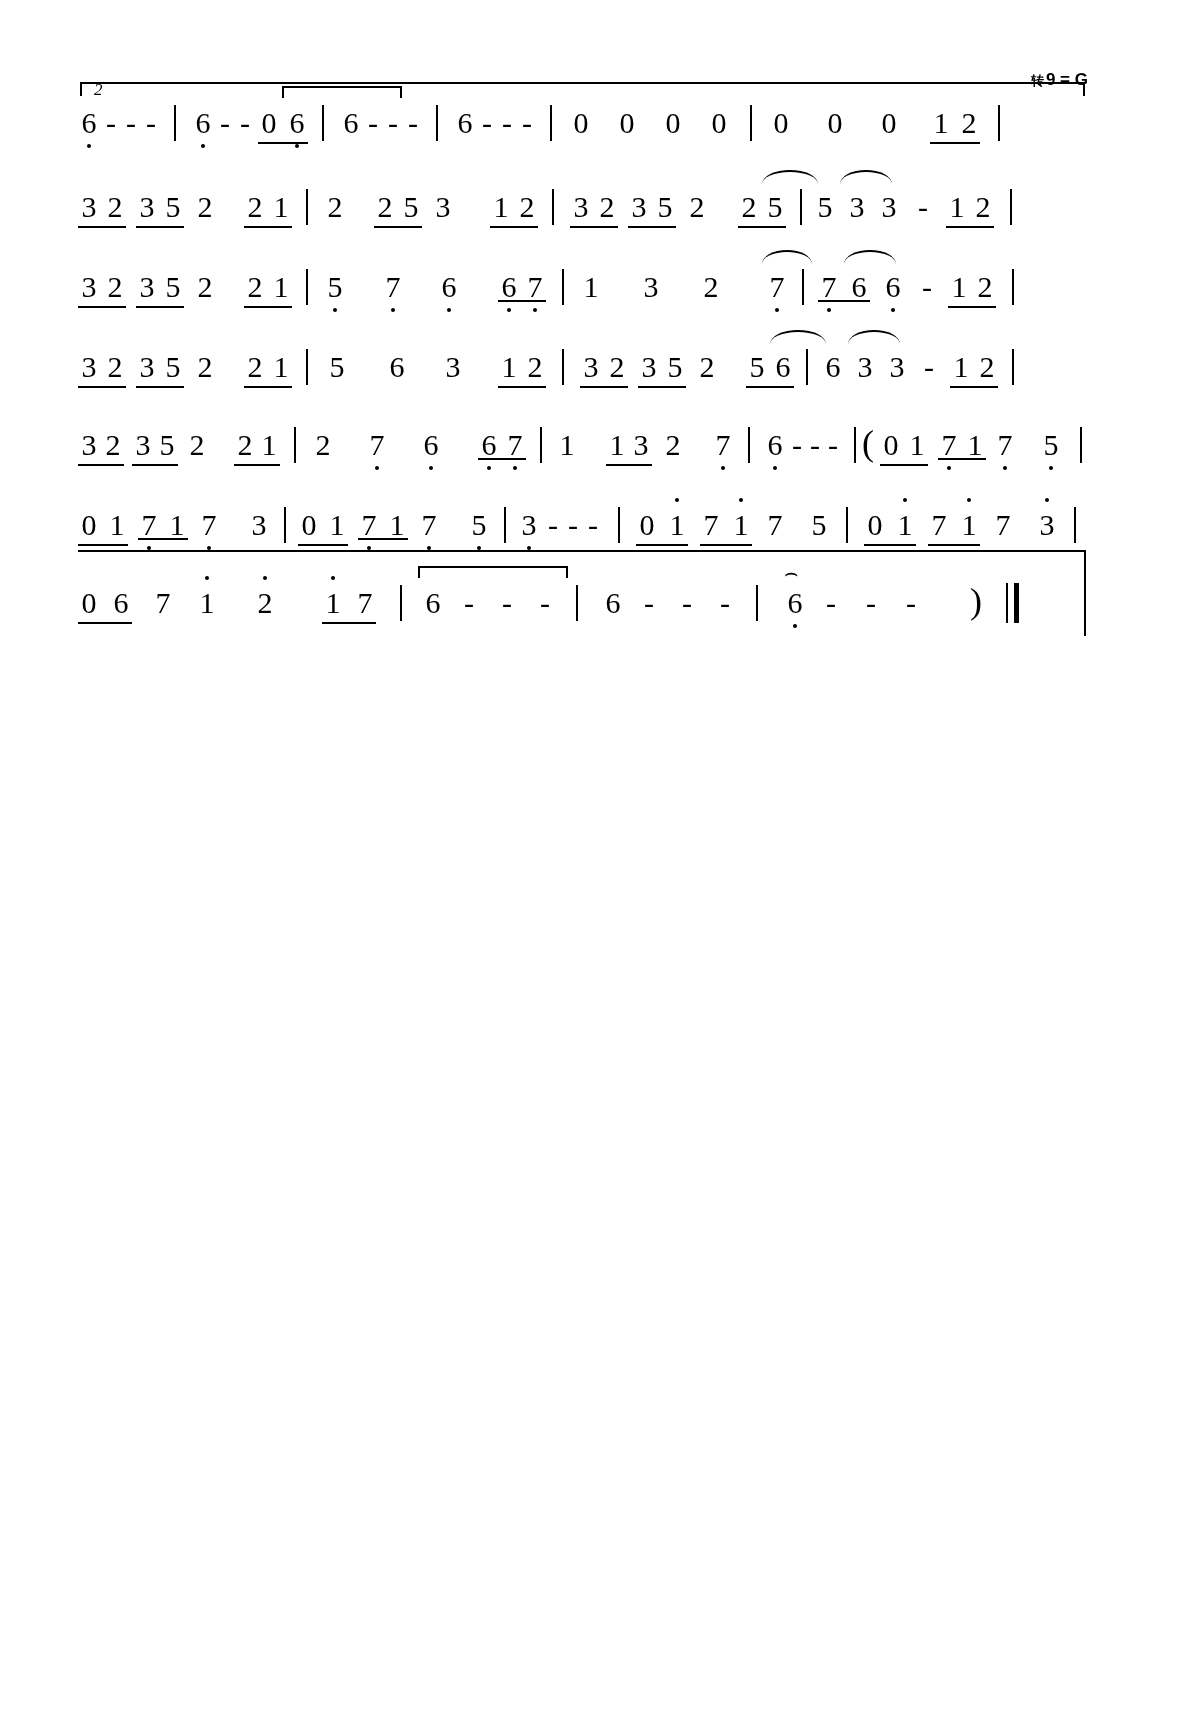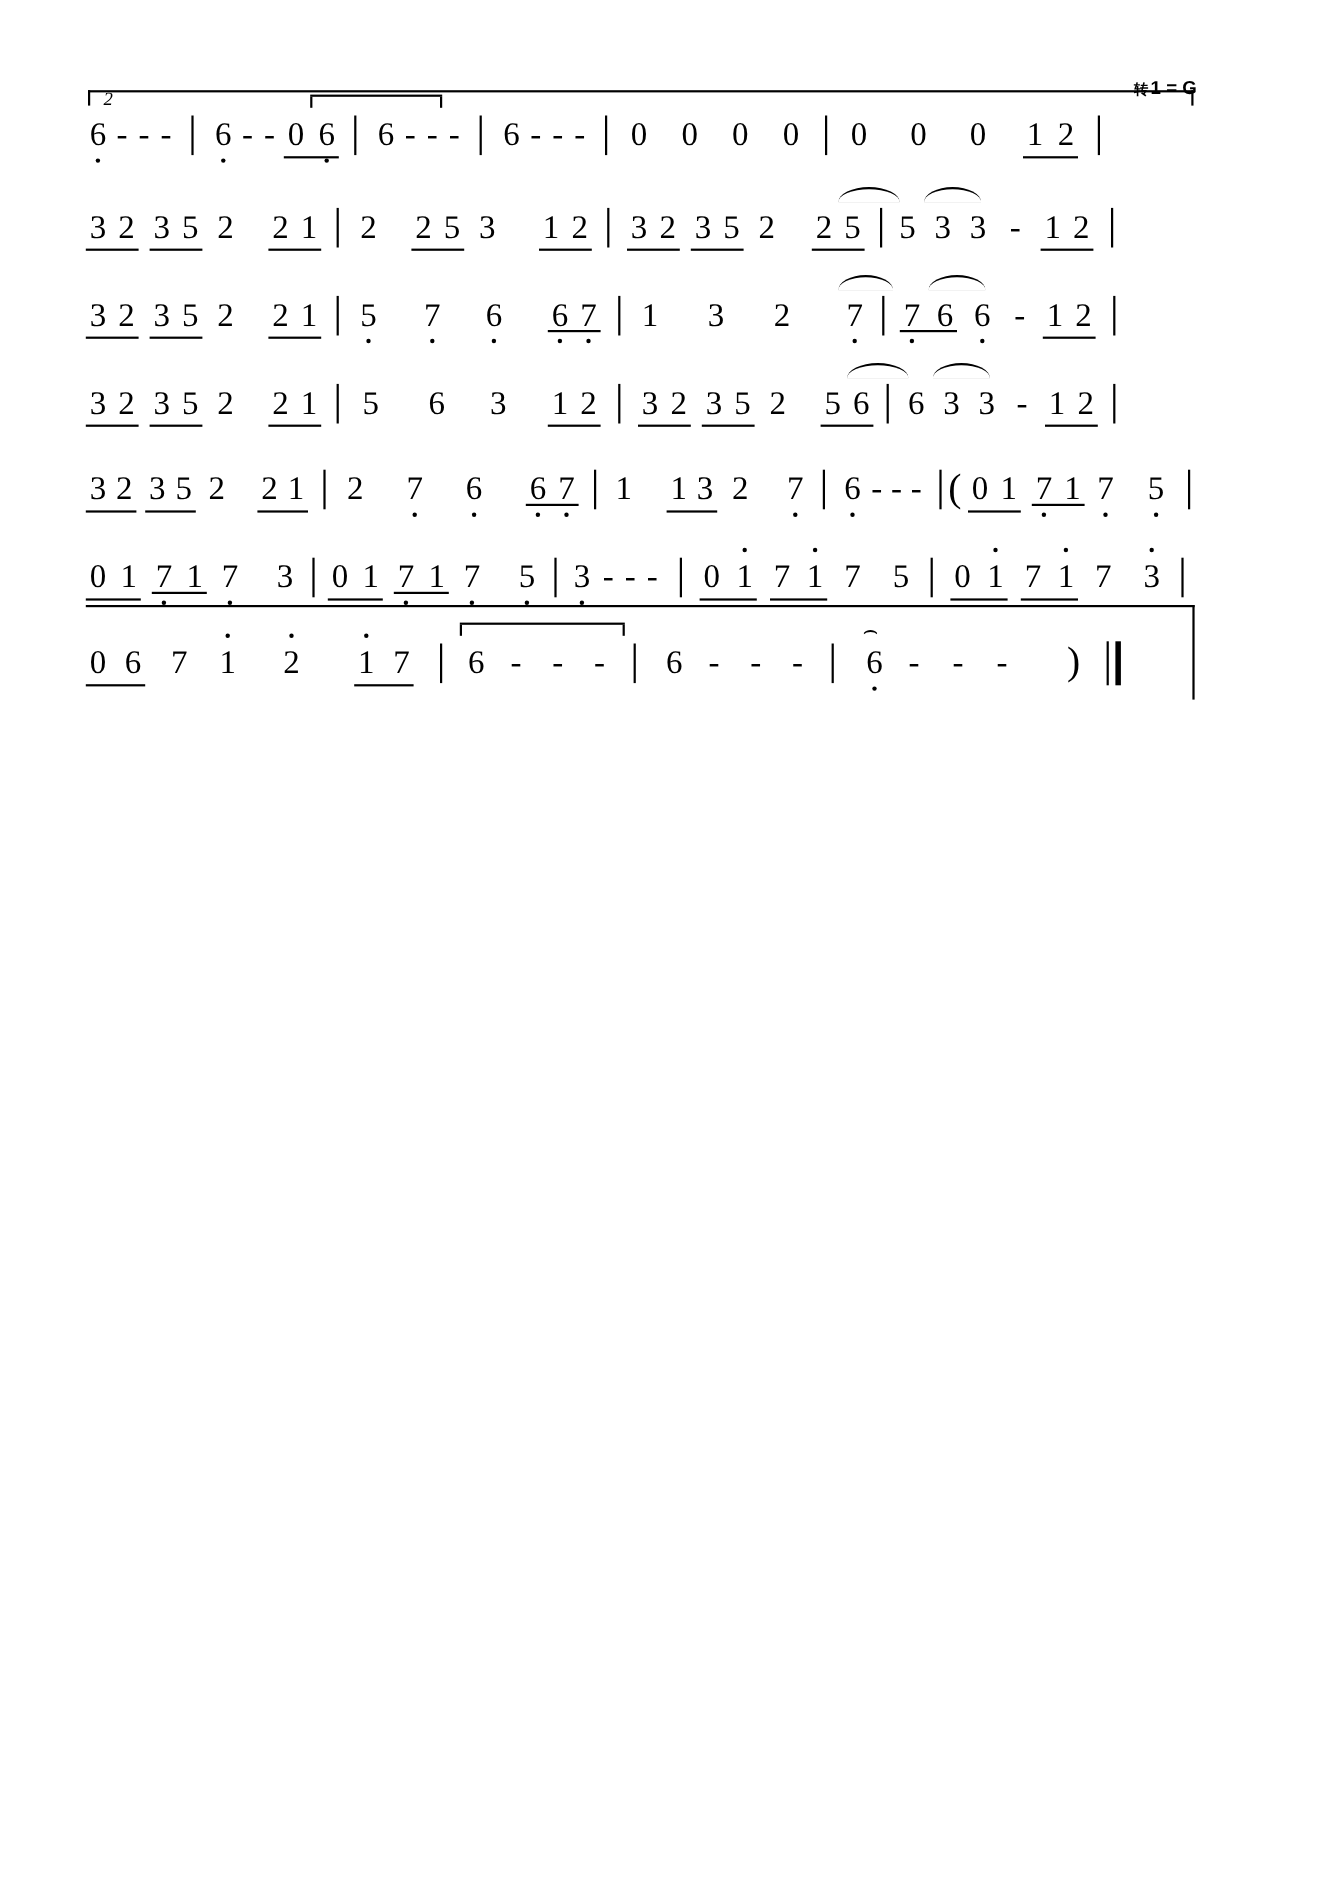--- a/index.html
+++ b/index.html
@@ -181,7 +181,7 @@
   <div class="top-rule-right-tick"></div>
   <div class="page-number">2</div>
   <div class="key-change">
-    <span class="zhuan">转</span><span>1 = G</span>
+    <span class="zhuan">转</span><span>9 = G</span>
   </div>
 
   <div class="row" id="row1" style="top:108px">

